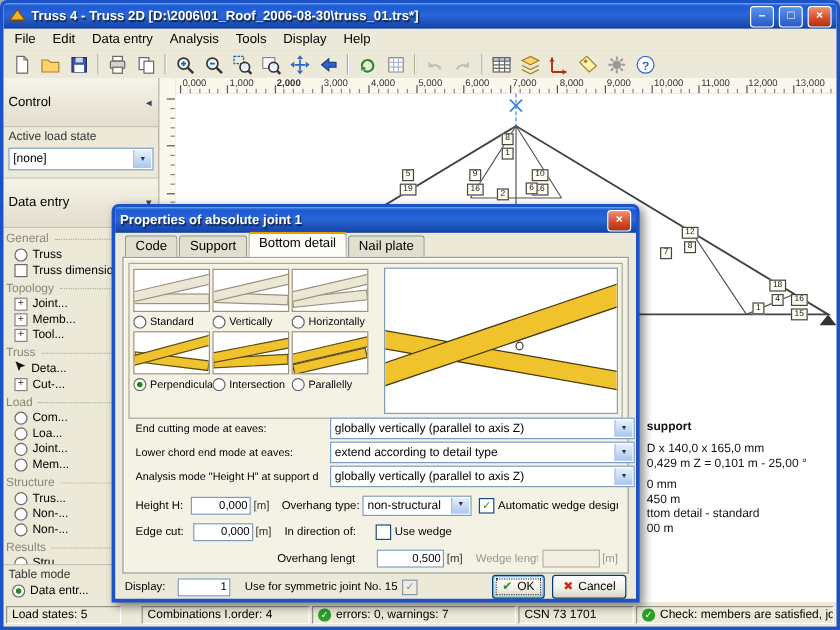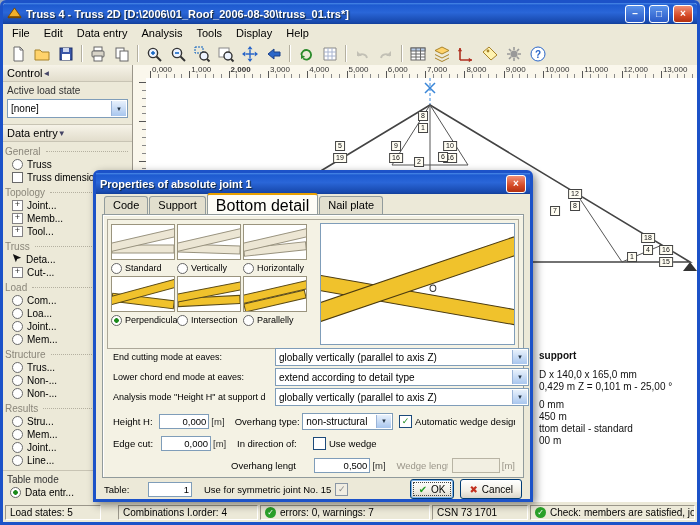--- a/index.html
+++ b/index.html
@@ -26,7 +26,7 @@
   
   #main{position:absolute;left:0;top:62px;right:0;bottom:20px;display:flex;}
   #sidebar{width:129px;flex:none;border-right:1px solid #9a968a;background:#ece9d8;display:flex;flex-direction:column;overflow:hidden;}
-  .side-caption{height:16px;display:flex;align-items:center;padding:0 4px;border-bottom:1px solid #c8c4b4;background:linear-gradient(180deg,#f6f3e8,#e2ddcc);}
+  .side-caption{height:16px;display:flex;align-items:center;justify-content:space-between;padding:12px 4px;border-bottom:1px solid #c8c4b4;background:linear-gradient(180deg,#f6f3e8,#e2ddcc);}
   .cap-arrow{font-size:8px;color:#446;}
   .side-label{padding:3px 4px 1px;color:#333;font-size:10px;}
   .combo{position:relative;height:17px;background:#fff;border:1px solid #7f9db9;display:flex;align-items:center;font-size:10px;}

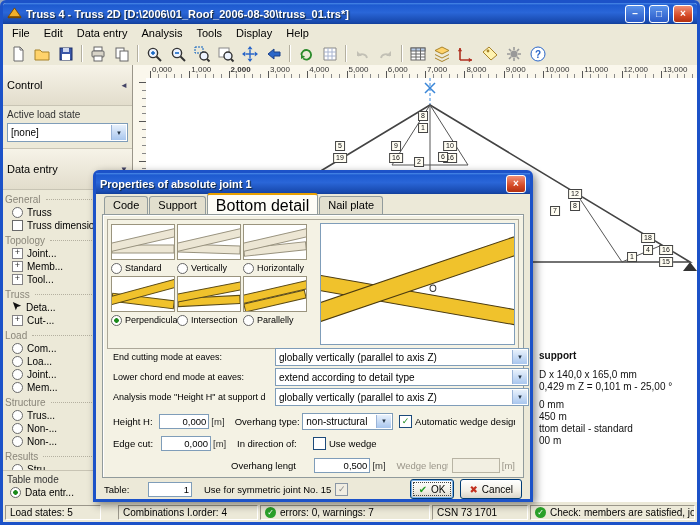--- a/index.html
+++ b/index.html
@@ -68,7 +68,7 @@
   .dlg-title .dtext{flex:1;text-shadow:1px 1px 1px #123;}
   .dlg-tabs{position:absolute;left:8px;top:23px;height:18px;display:flex;align-items:flex-end;z-index:2;}
   .tab{padding:2px 8px 1px;border:1px solid #919b9c;border-bottom:none;border-radius:3px 3px 0 0;background:#e2dfce;margin-right:1px;font-size:11px;height:14px;}
-  .tab.active{background:#fdfcf6;border-top:2px solid #e8a000;height:16px;font-size:16px;}
+  .tab.active{background:#fdfcf6;border-top:2px solid #e8a000;height:16px;font-size:11px;}
   .dlg-page{position:absolute;left:6px;right:6px;top:41px;height:262px;border:1px solid #919b9c;background:#f4f2e4;box-shadow:inset 1px 1px 0 #fff;}
   .opt-area{position:absolute;left:4px;top:4px;right:4px;height:122px;border:1px solid #aca899;padding:3px;display:flex;background:#f4f2e4;}
   #optGrid{width:204px;flex:none;display:grid;grid-template-columns:repeat(3,66px);grid-auto-rows:38px 14px;align-items:center;}

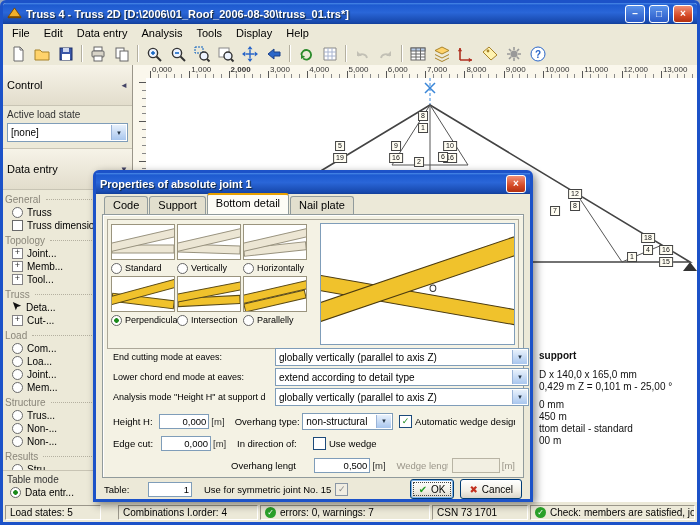--- a/index.html
+++ b/index.html
@@ -734,7 +734,7 @@
     </div>
 
     <div class="dlg-bottom">
-      <span class="flabel" style="width:44px">Table:</span>
+      <span class="flabel" style="width:44px">Display:</span>
       <input class="fin" style="width: 38px;" value="1">
       <span class="cblabel" style="margin-left:12px">Use for symmetric joint No. 15</span>
       <span class="cb dis" style="margin-left:4px">

